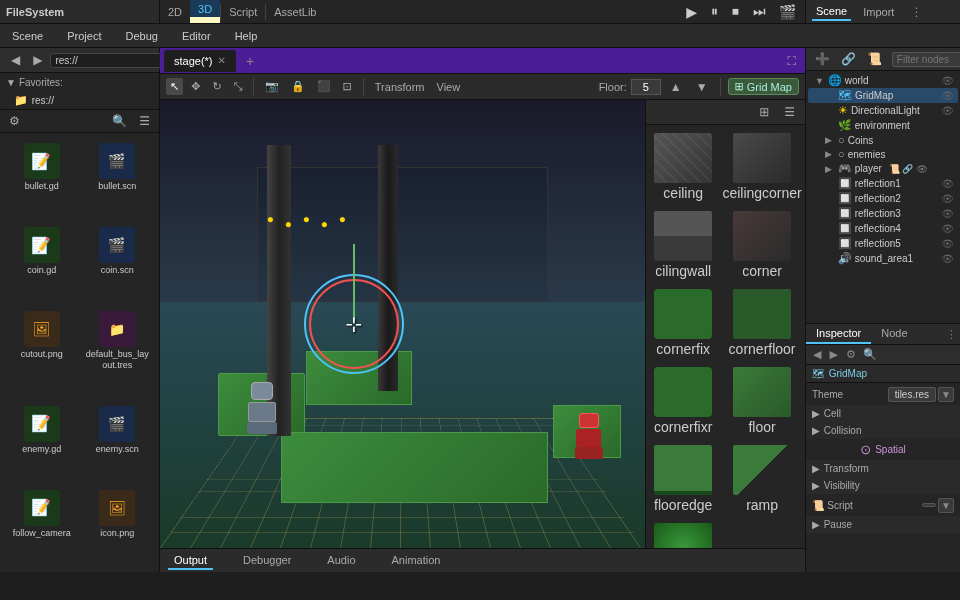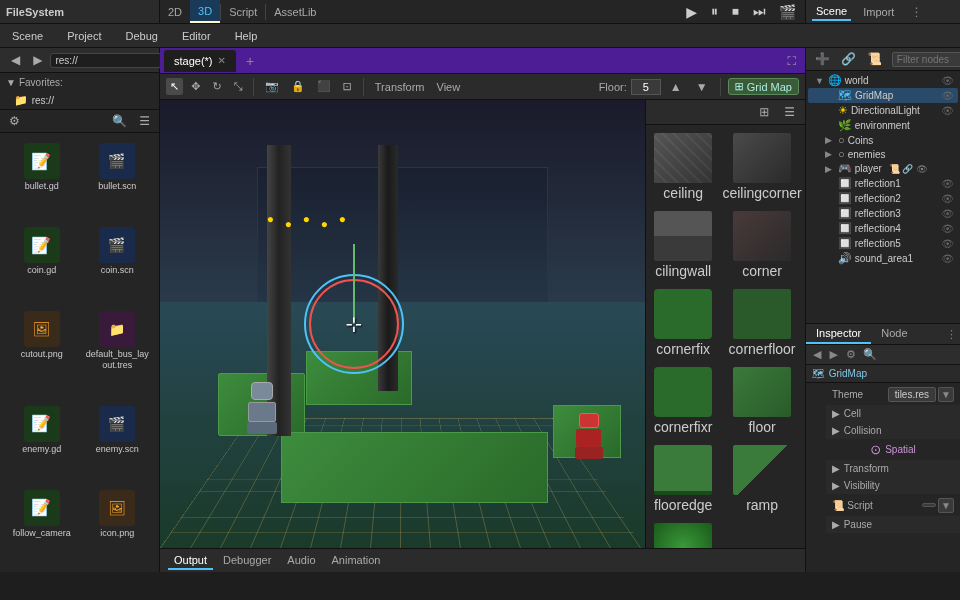--- a/index.html
+++ b/index.html
@@ -575,7 +575,7 @@
       font-size: 11px;
       height: 100%;
     }
-    .mode-btn.active3d { background: #1a3a5a; color: #4fc3f7; border-bottom: 2px solid #fef9c3; }
+    .mode-btn.active3d { background: #1a3a5a; color: #4fc3f7; border-bottom: 6px solid #fef9c3; }
     .sep-v { width: 1px; height: 16px; background: #444; }
     #right-top {
       width: 155px;

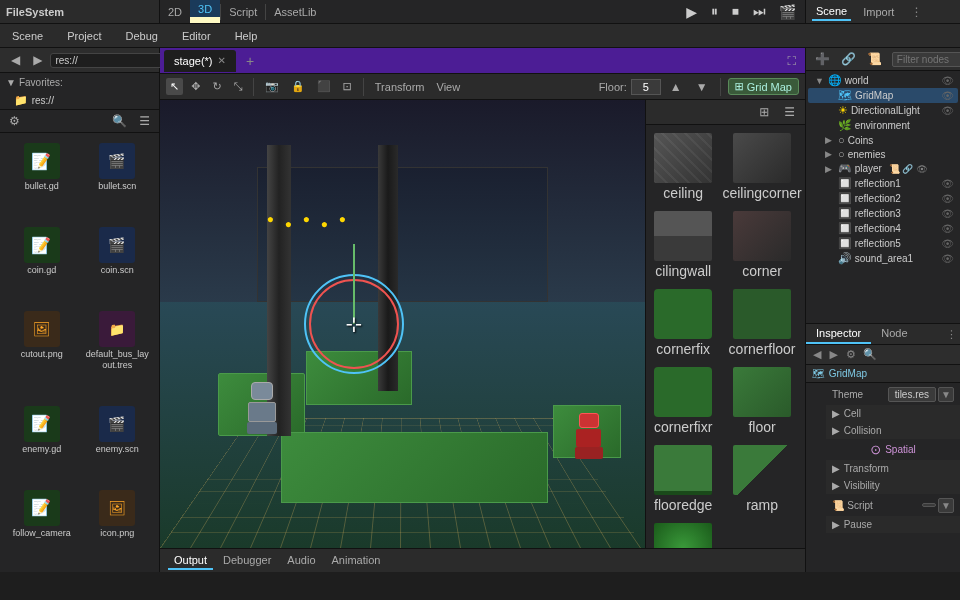--- a/index.html
+++ b/index.html
@@ -471,7 +471,6 @@
       flex: 1;
       overflow-y: auto;
       padding: 0;
-      margin-left: 20px;
     }
     .insp-row {
       display: flex;

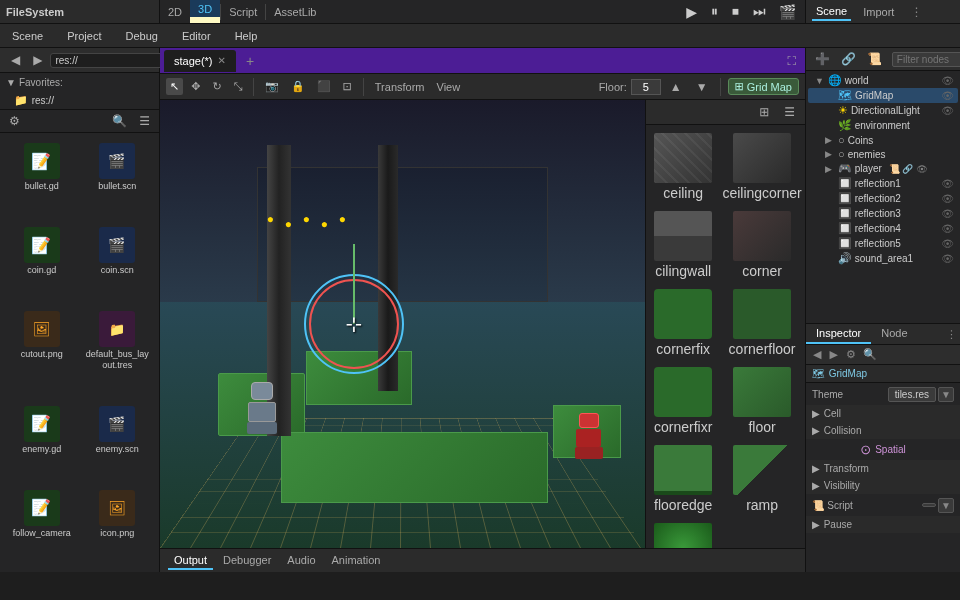--- a/index.html
+++ b/index.html
@@ -367,7 +367,7 @@
       height: 24px;
       border-top: 1px solid #111;
       padding: 0 8px;
-      gap: 4px;
+      gap: 24px;
     }
     .bottom-tab {
       color: #aaa;

